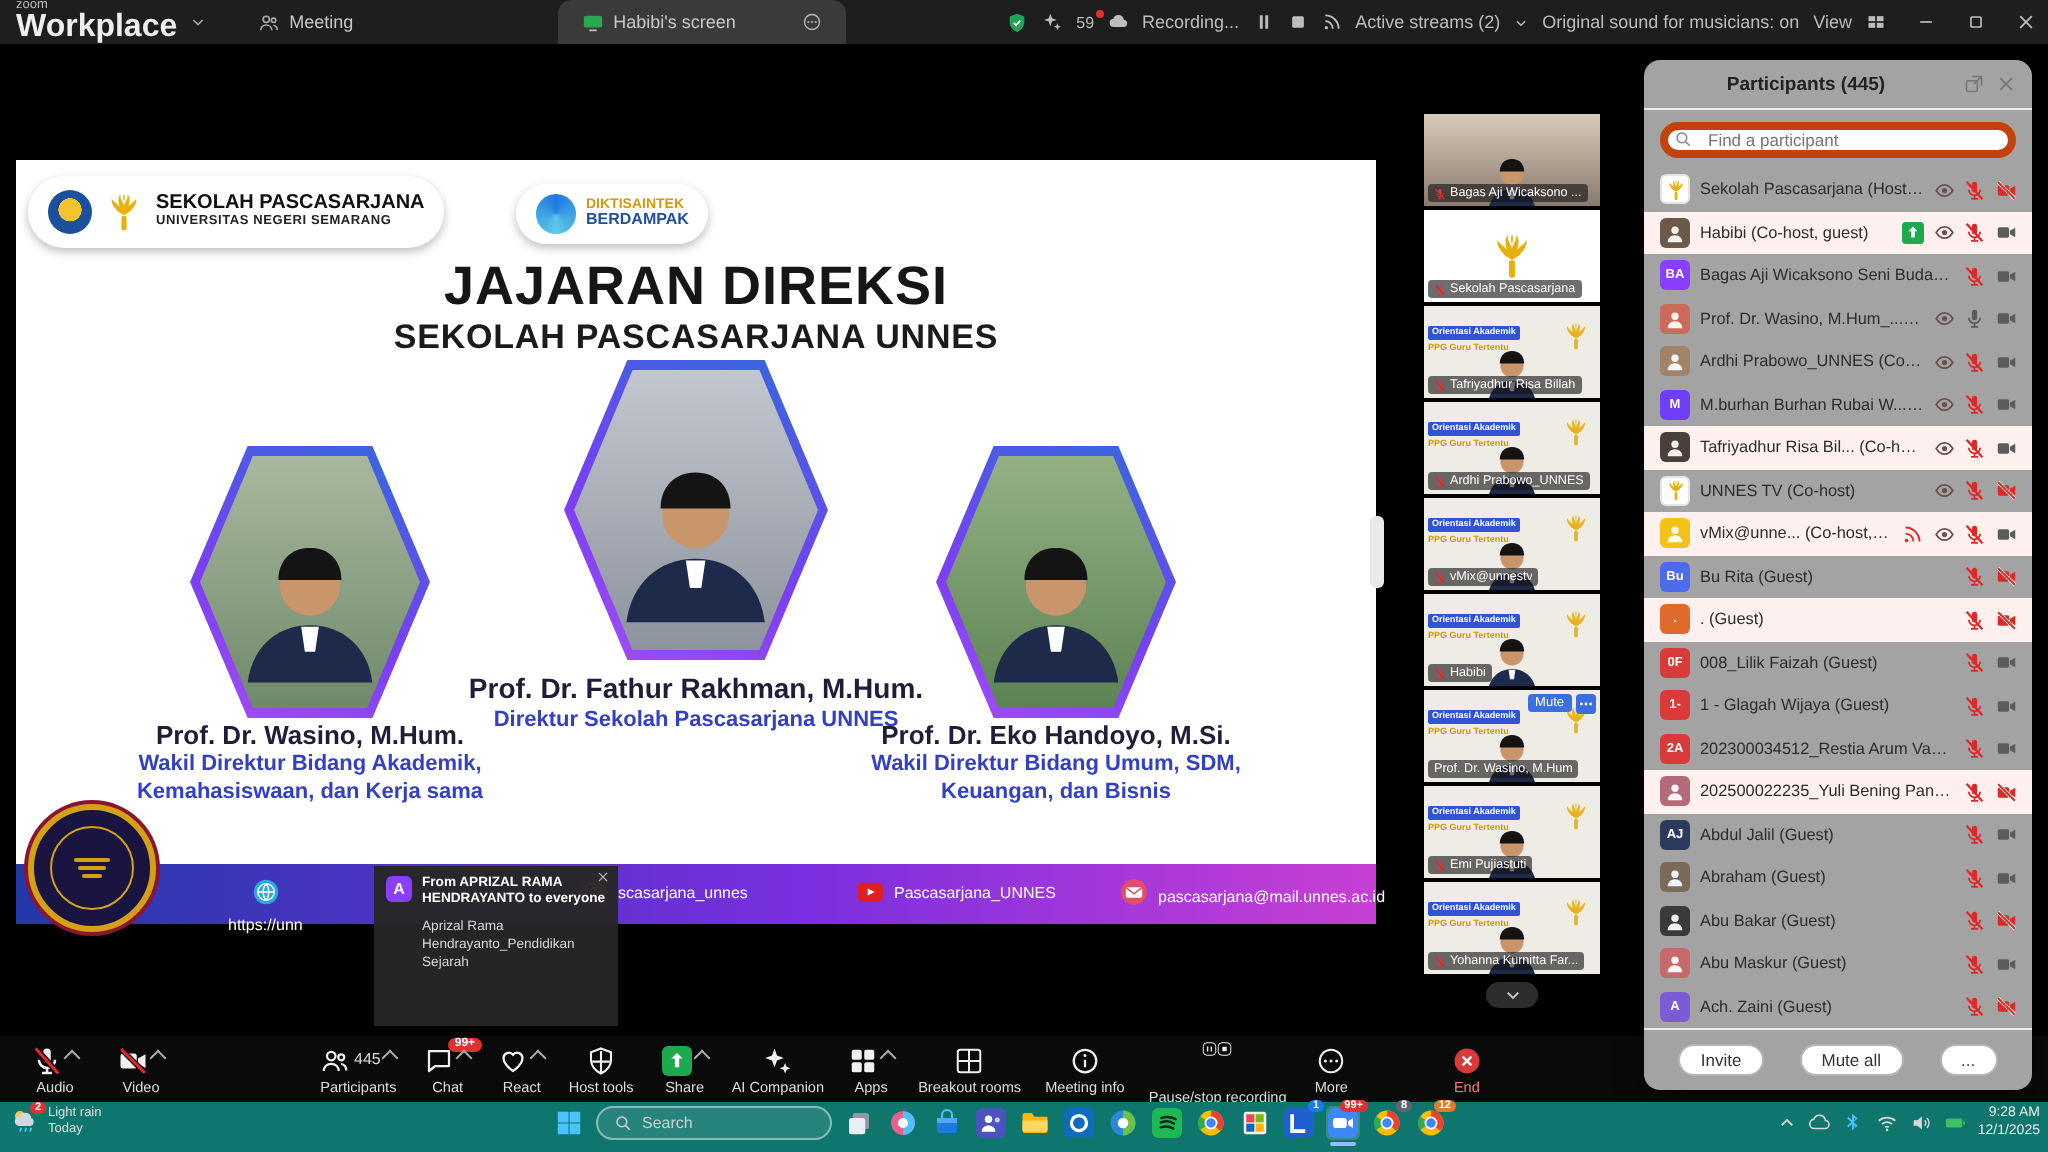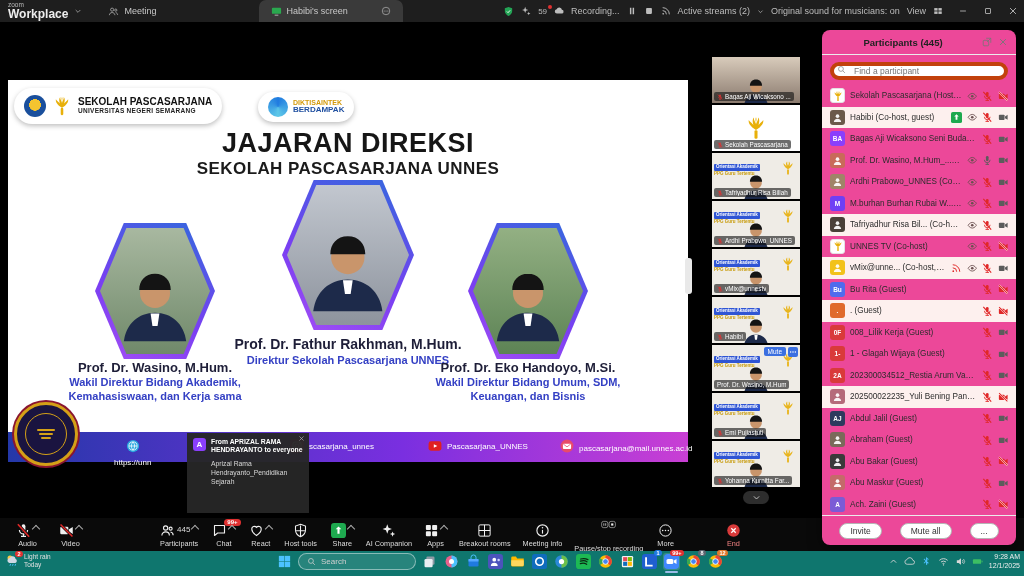--- a/index.html
+++ b/index.html
@@ -11,7 +11,7 @@
   .titlebar{position:absolute;top:0;left:0;right:0;height:22px;background:#1e1e1e;display:flex;align-items:center;color:#c8c8c8;font-size:9px;z-index:30;}
   .brand{display:flex;flex-direction:column;justify-content:center;padding:0 6px 0 8px;line-height:1;}
   .brand .b1{font-size:6.5px;color:#bbb;}
-  .brand .b2{font-size:12px;font-weight:bold;color:#eee;}
+  .brand .b2{font-size:16px;font-weight:bold;color:#eee;}
   .tb-chev{width:8px;height:8px;color:#aaa;margin-right:14px;}
   .tab{display:flex;align-items:center;gap:5px;padding:0 12px;height:22px;}
   .tab.active{background:#3a3a3a;border-radius:7px 7px 0 0;min-width:120px;}

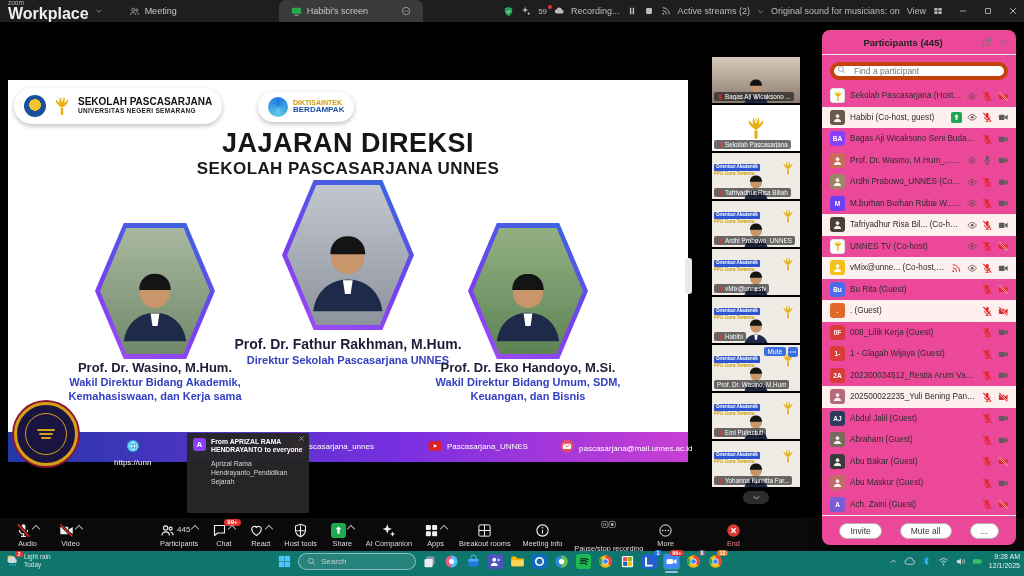--- a/index.html
+++ b/index.html
@@ -92,7 +92,7 @@
   .strip-chev{margin:4px auto 0;width:26px;height:13px;background:#2d2d2d;border-radius:7px;display:flex;align-items:center;justify-content:center;color:#ccc;}
   .strip-chev .ic{width:9px;height:9px;}
   
-  .panel{position:absolute;left:822px;top:30px;width:194px;height:515px;background:#ec4899;border-radius:8px;z-index:20;box-shadow:0 3px 14px rgba(0,0,0,.5);overflow:hidden;}
+  .panel{position:absolute;left:822px;top:30px;width:194px;height:515px;background:#a3a3a3;border-radius:8px;z-index:20;box-shadow:0 3px 14px rgba(0,0,0,.5);overflow:hidden;}
   .panel-head{height:24px;display:flex;align-items:center;padding:0 8px;border-bottom:1px solid #ececec;}
   .panel-title{flex:1;text-align:center;font-size:9.5px;font-weight:bold;color:#222;}
   .ph-ic{width:10px;height:10px;color:#777;margin-left:6px;}

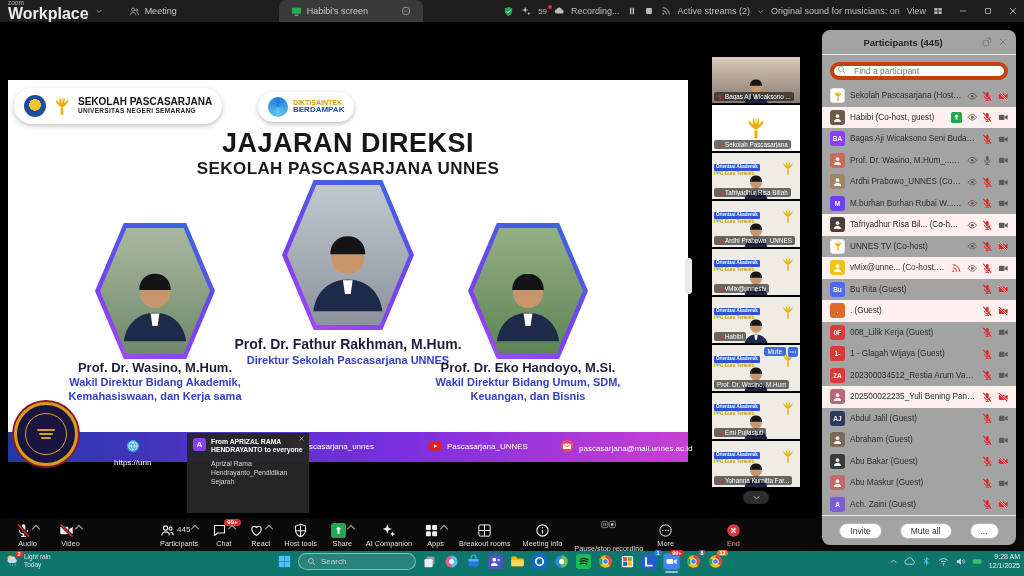--- a/index.html
+++ b/index.html
@@ -1104,7 +1104,7 @@
       <span class="pav-t">0F</span>
 
     </span>
-    <span class="pname-row">008_Lilik Kerja (Guest)</span>
+    <span class="pname-row">008_Lilik Faizah (Guest)</span>
 
     <span class="ic ric red">
             <svg viewBox="0 0 24 24">

